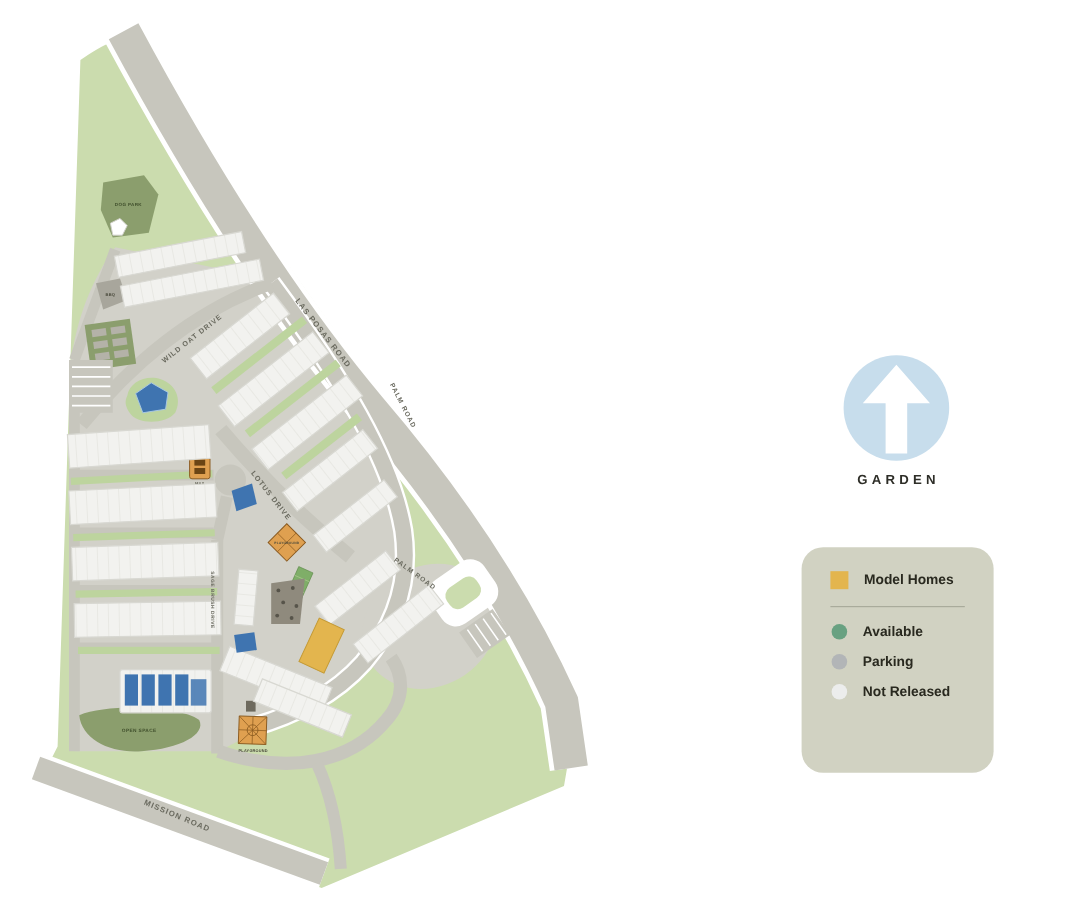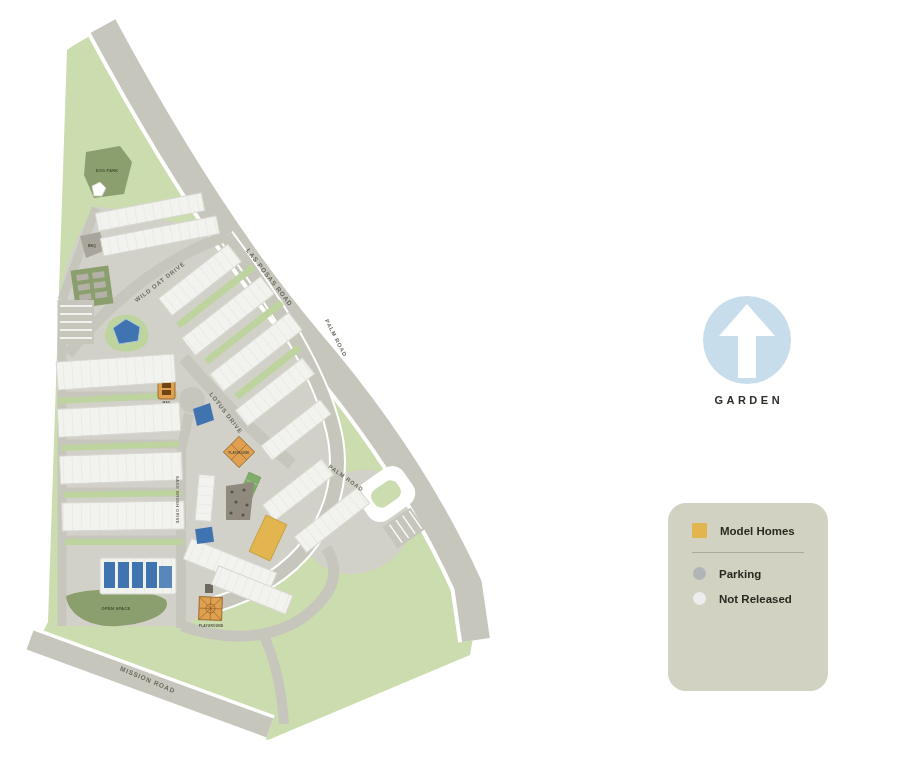--- a/index.html
+++ b/index.html
@@ -34,7 +34,7 @@
   
   .legend{position:absolute;left:668px;top:456px;width:160px;height:188px;
           background:var(--legend-bg,#d1d2c2);border-radius:18px;box-sizing:border-box;
-          padding:15px 0 0 24px;color:#29291f;margin-top:47px;}
+          padding:15px 0 0 24px;color:#29291f;}
   .legend-row{display:flex;align-items:center;height:25px;}
   .legend-row .txt{font-weight:700;font-size:11.5px;margin-left:13px;}
   .legend-square{width:15px;height:15px;background:var(--model,#e3b54e);flex:0 0 auto;}

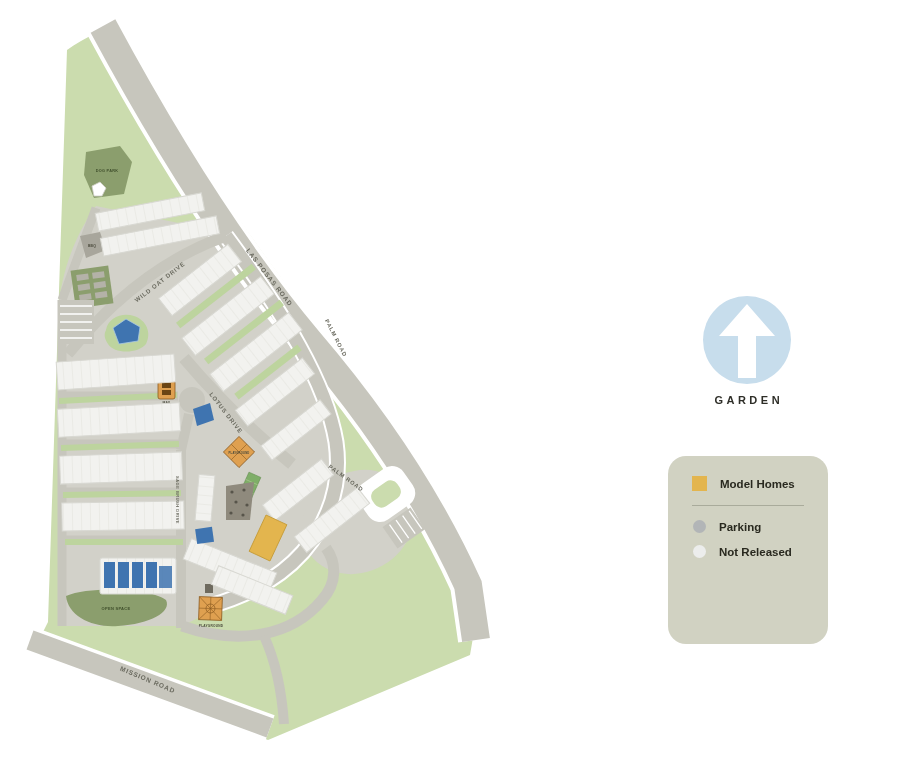--- a/index.html
+++ b/index.html
@@ -234,6 +234,10 @@
     </div>
     <hr class="legend-divider">
     <div class="legend-row">
+      <span class="legend-dot dot-available"></span>
+      <span class="txt">Available</span>
+    </div>
+    <div class="legend-row">
       <span class="legend-dot dot-parking"></span>
       <span class="txt">Parking</span>
     </div>

